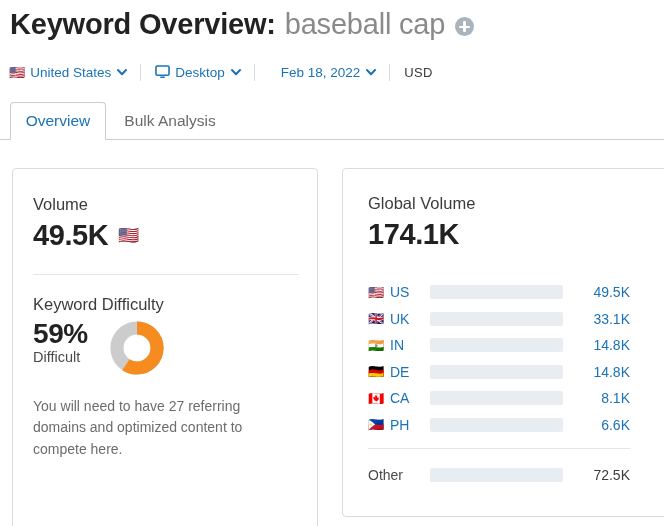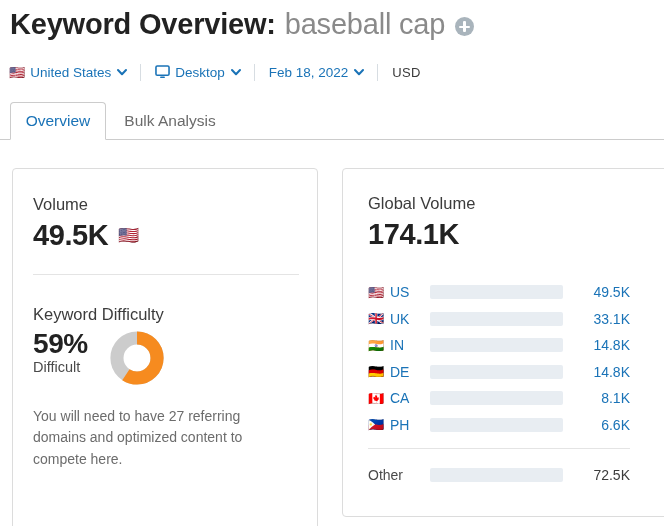--- a/index.html
+++ b/index.html
@@ -204,7 +204,7 @@
     <div class="sep"></div>
 
     <div class="filter">
-      <span class="label" style="margin-left:0">Feb 18, 2022</span>
+      <span class="label" style="margin-left:12px">Feb 18, 2022</span>
       <span class="chev">
         <svg viewBox="0 0 10 10" width="10" height="10">
             <path d="M1 3 L5 7.2 L9 3" fill="none" stroke="#1a73b7" stroke-width="2" stroke-linecap="round" stroke-linejoin="round"></path>

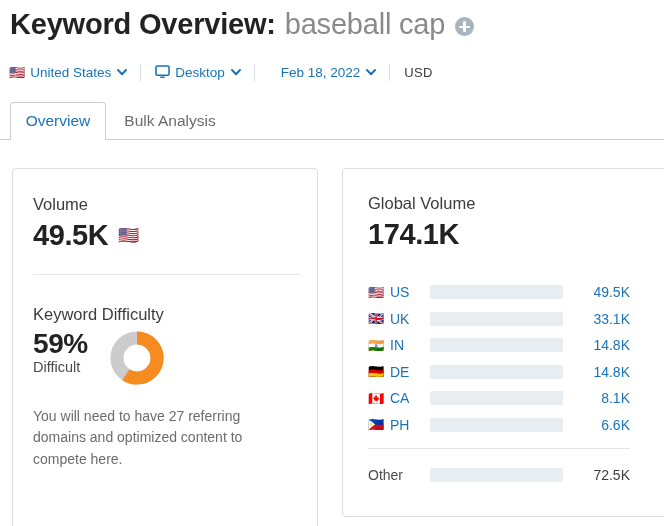--- a/index.html
+++ b/index.html
@@ -117,7 +117,7 @@
   }
   .hr-left { top: 105px; }
 
-  .kd-block { position: absolute; left: 20px; top: 136px; width: 268px; }
+  .kd-block { position: absolute; left: 20px; top: 126px; width: 268px; }
   .kd-row { display: flex; align-items: flex-start; margin-top: 5px; }
   .kd-num {
     font-size: 28px; font-weight: 700; color: #222222; line-height: 1.05;

